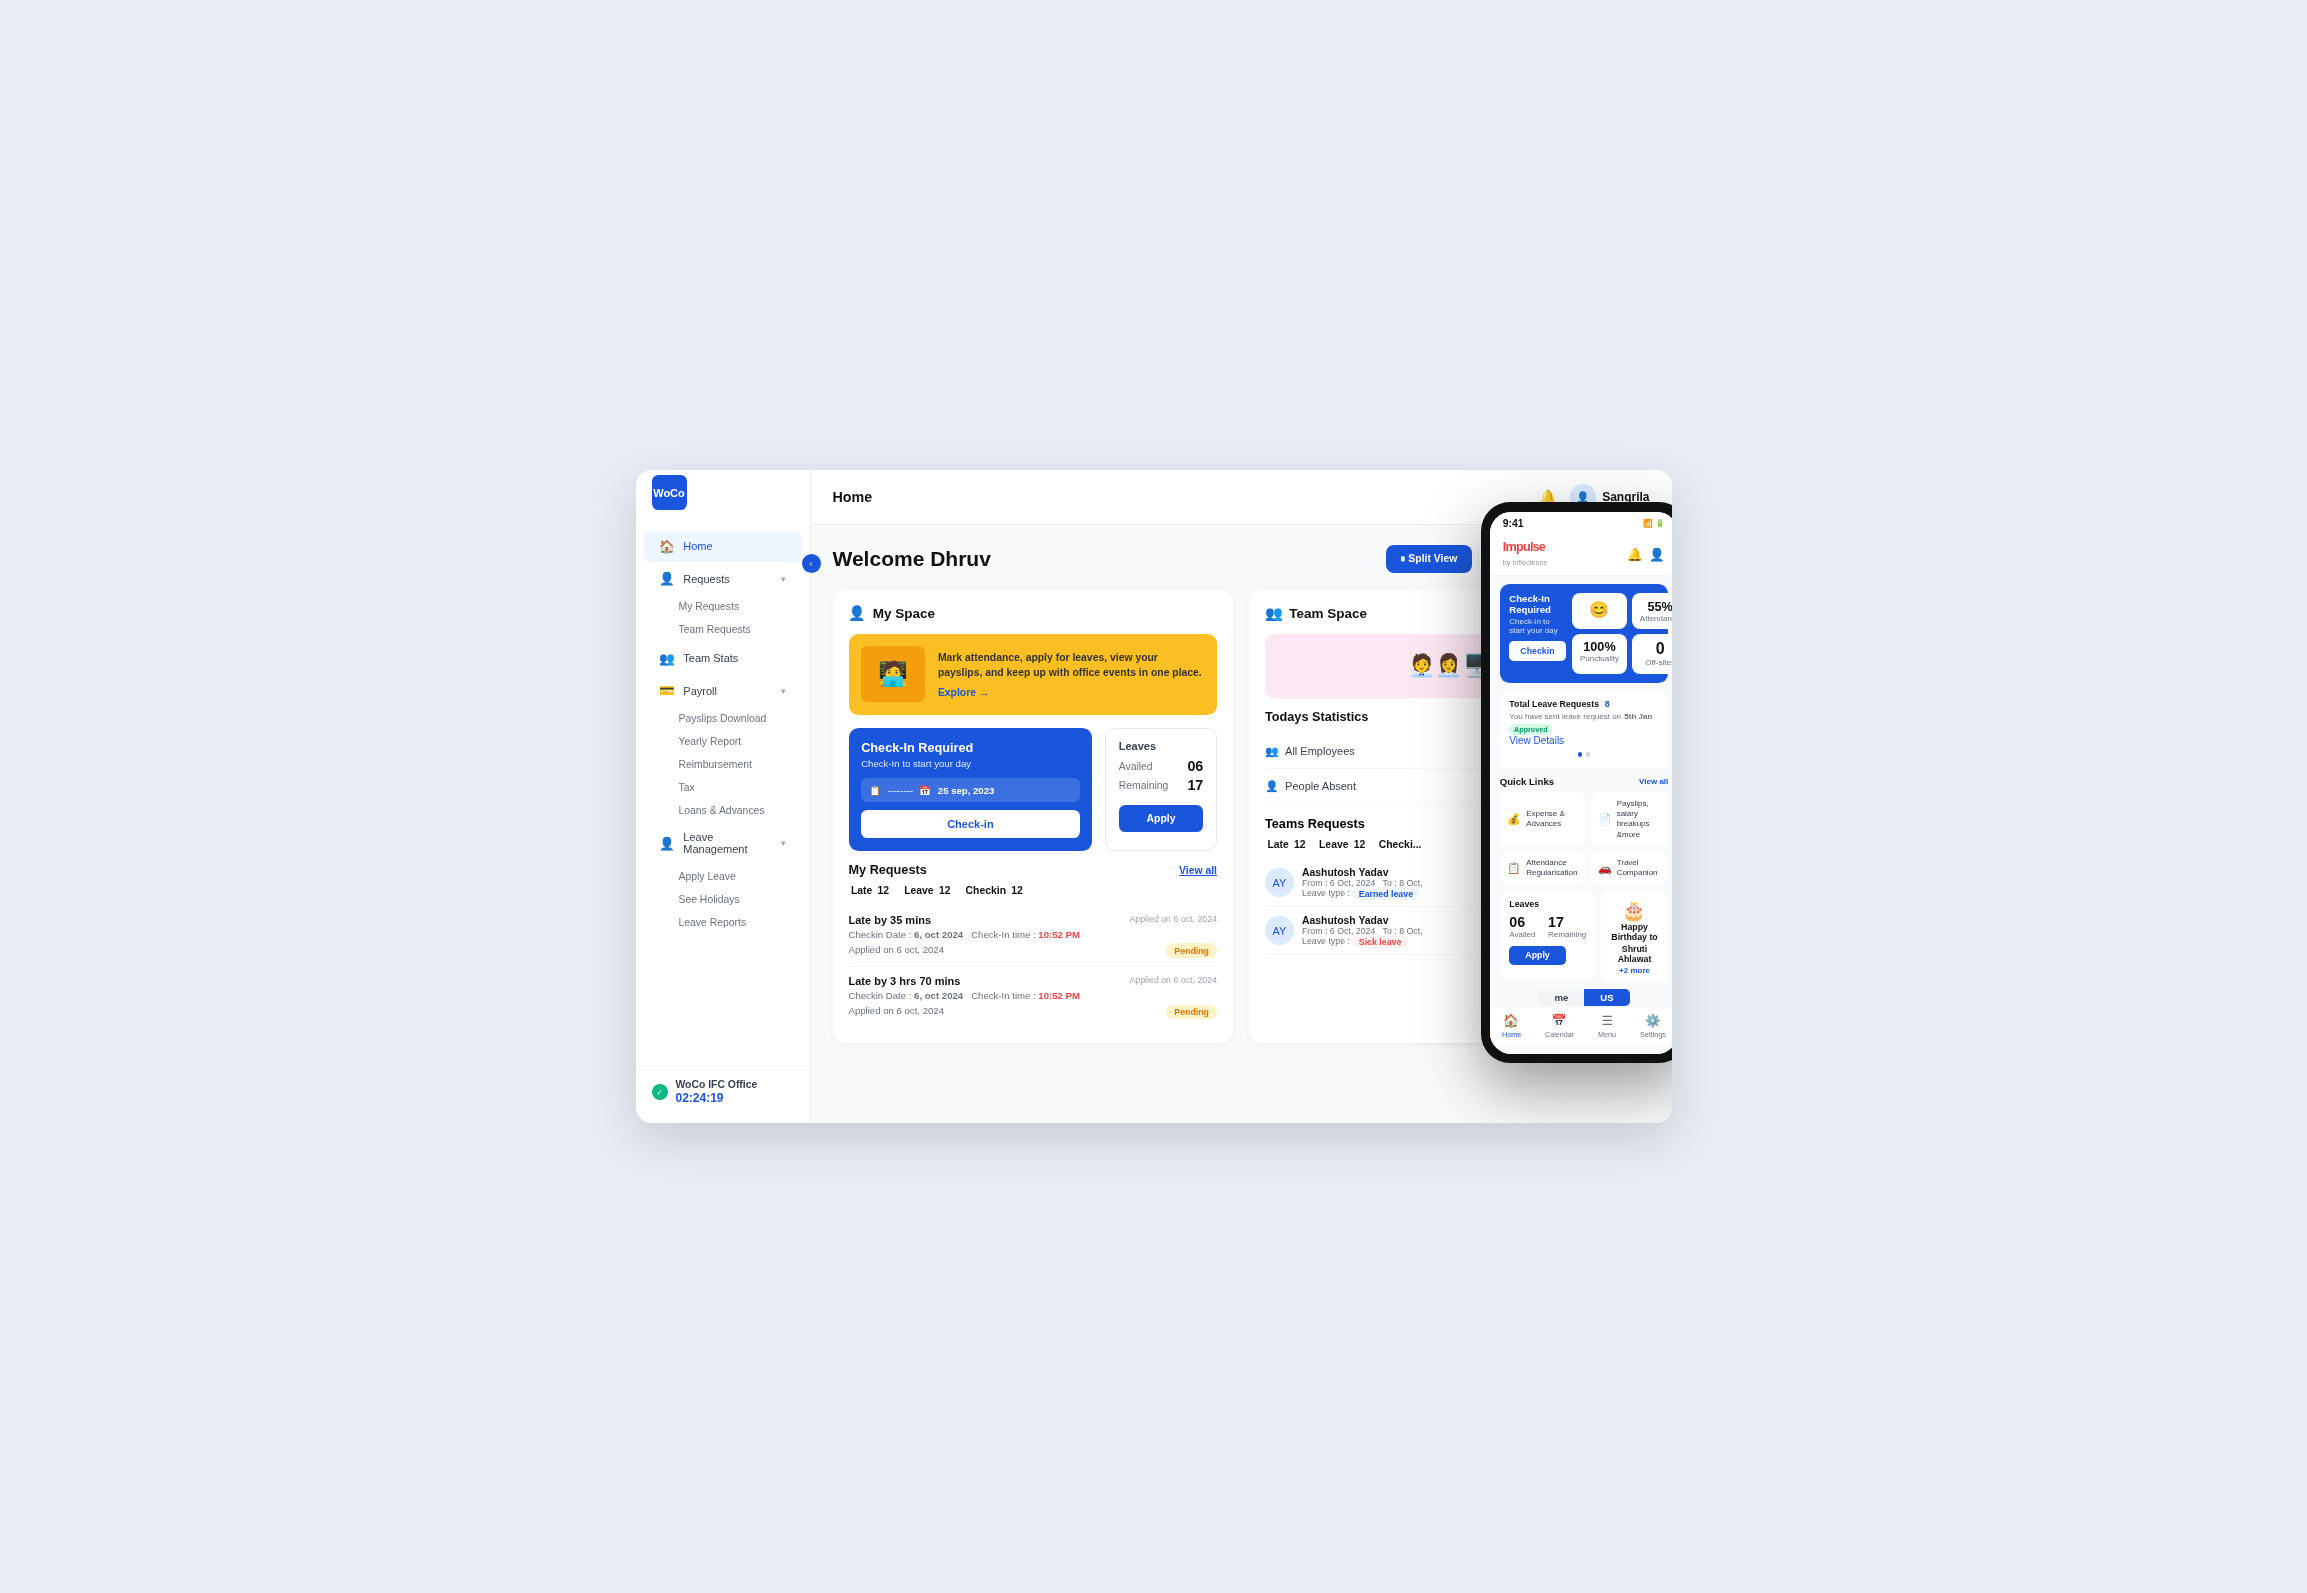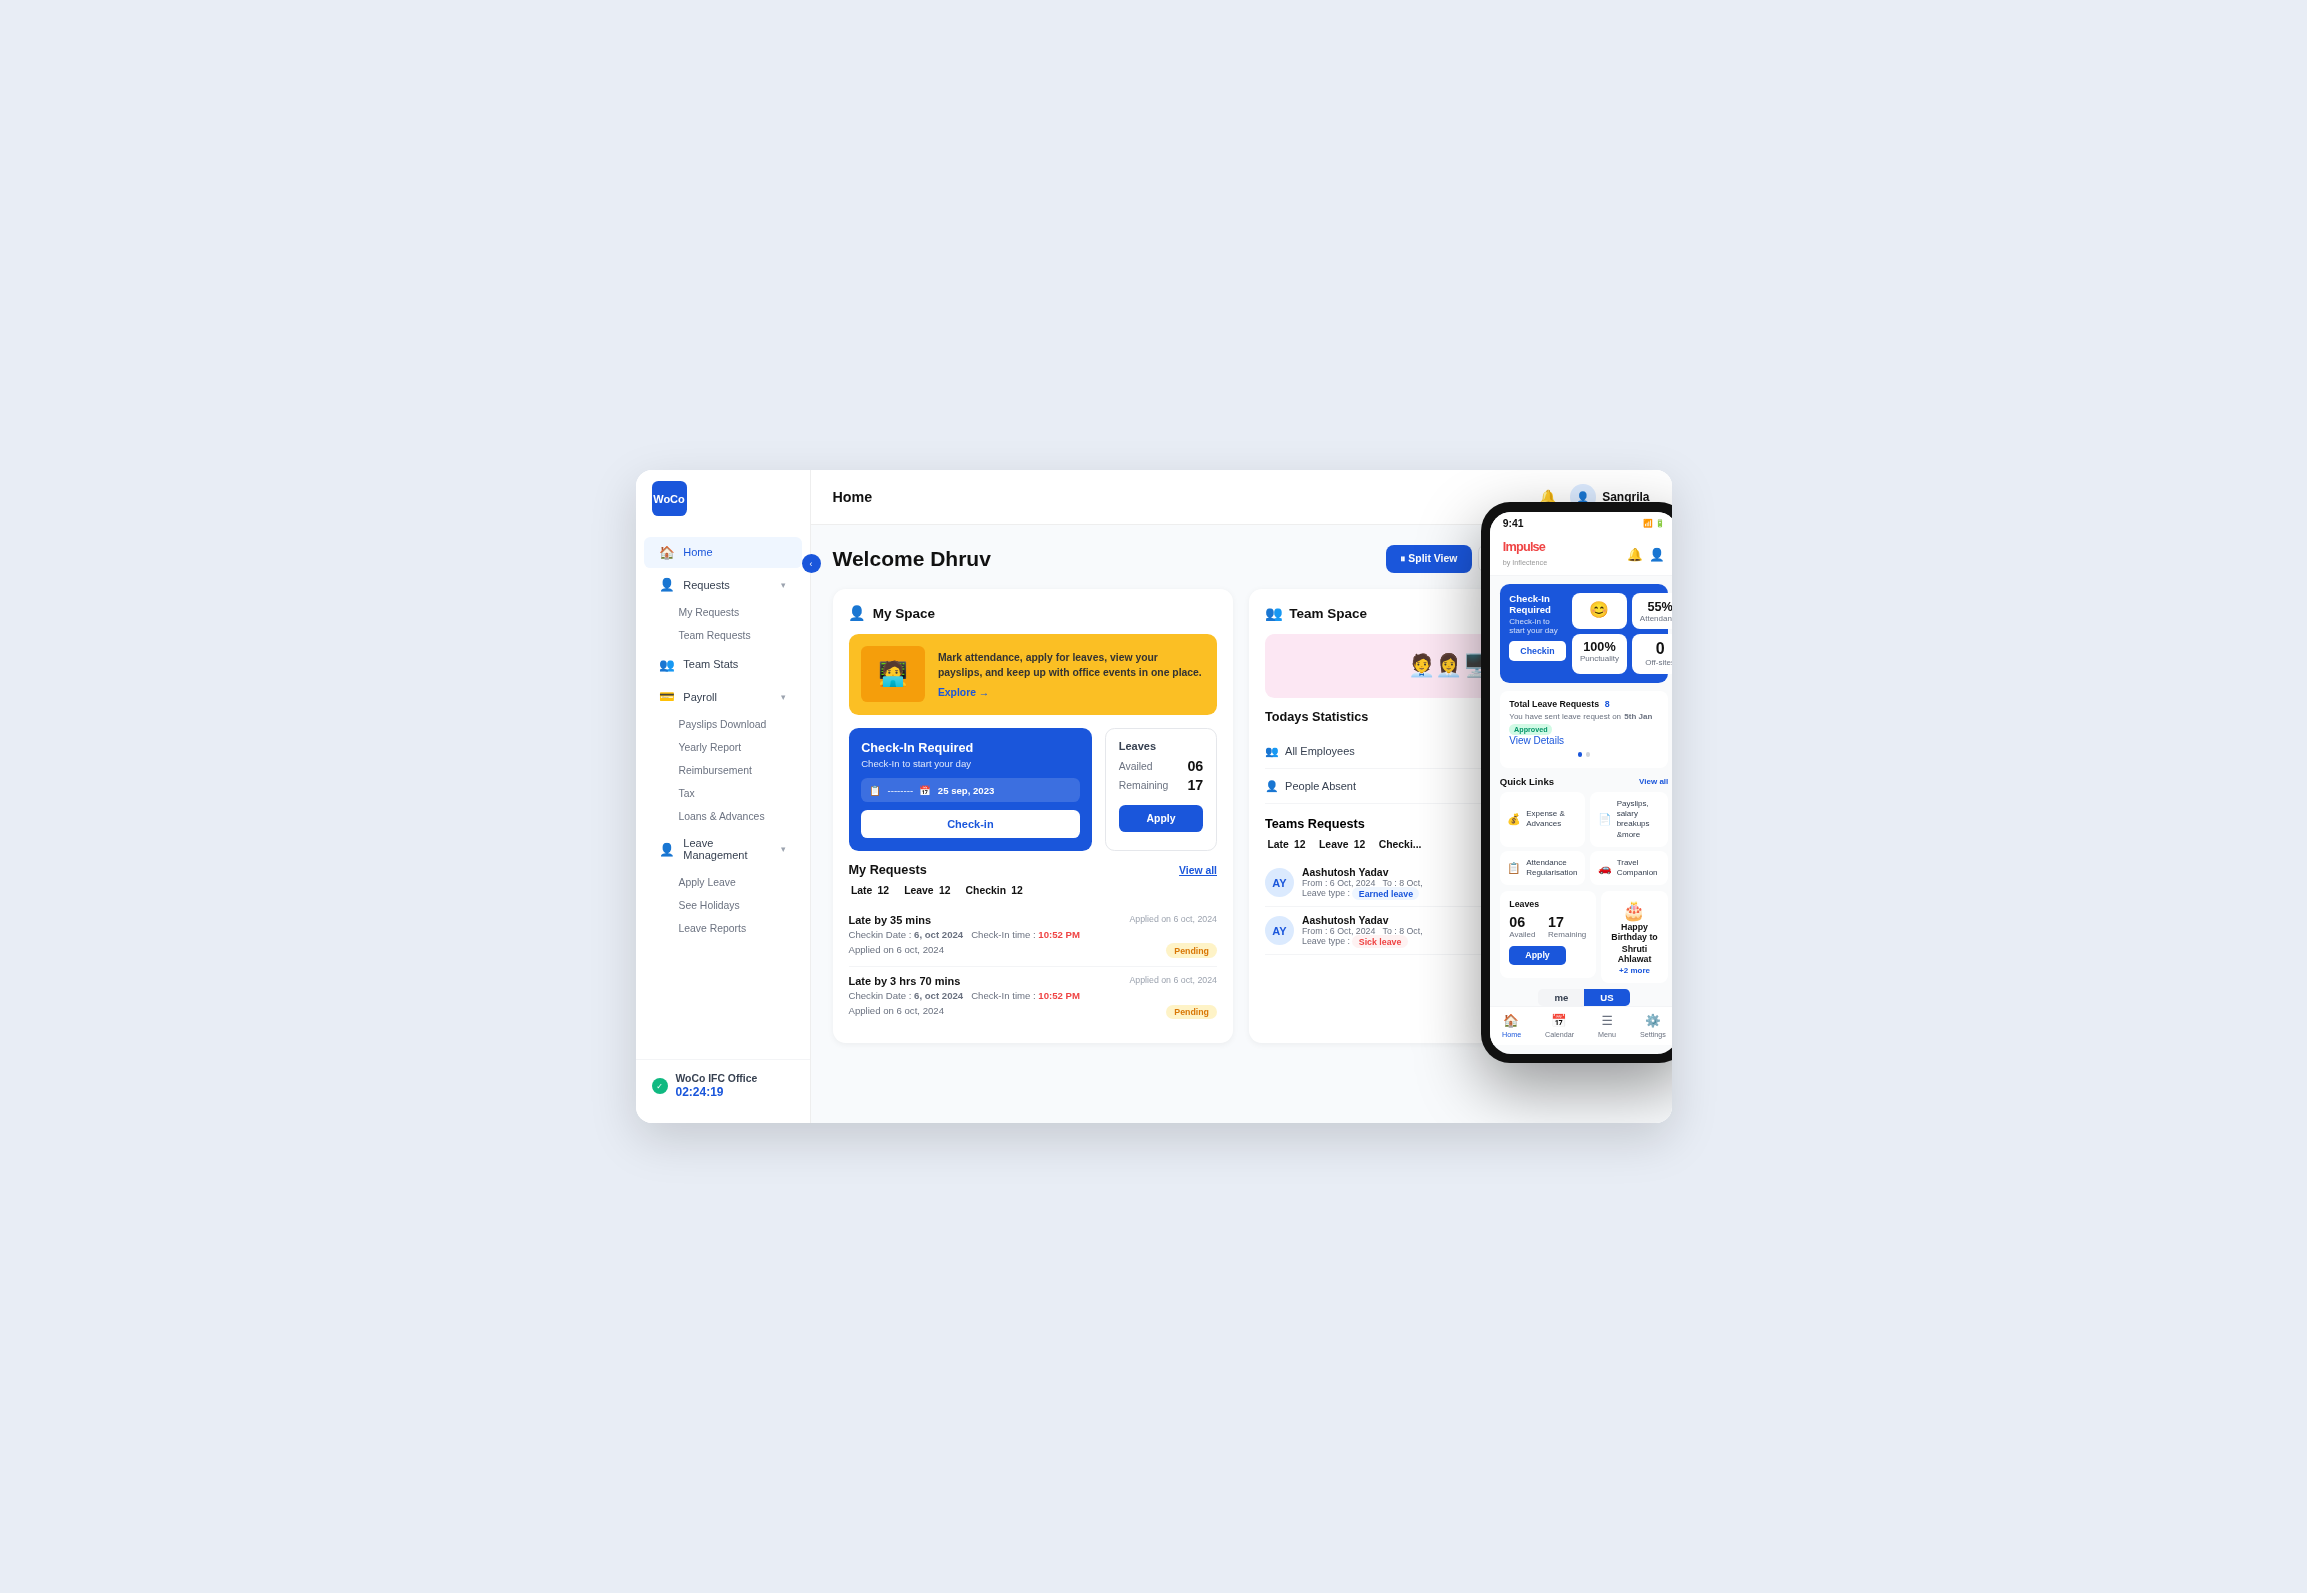--- a/index.html
+++ b/index.html
@@ -31,7 +31,7 @@
       border-right: 0.8px solid #eee;
       display: flex;
       flex-direction: column;
-      padding: 11px 0;
+      padding: 5px 0;
       flex-shrink: 0;
     }
     .sidebar-logo {

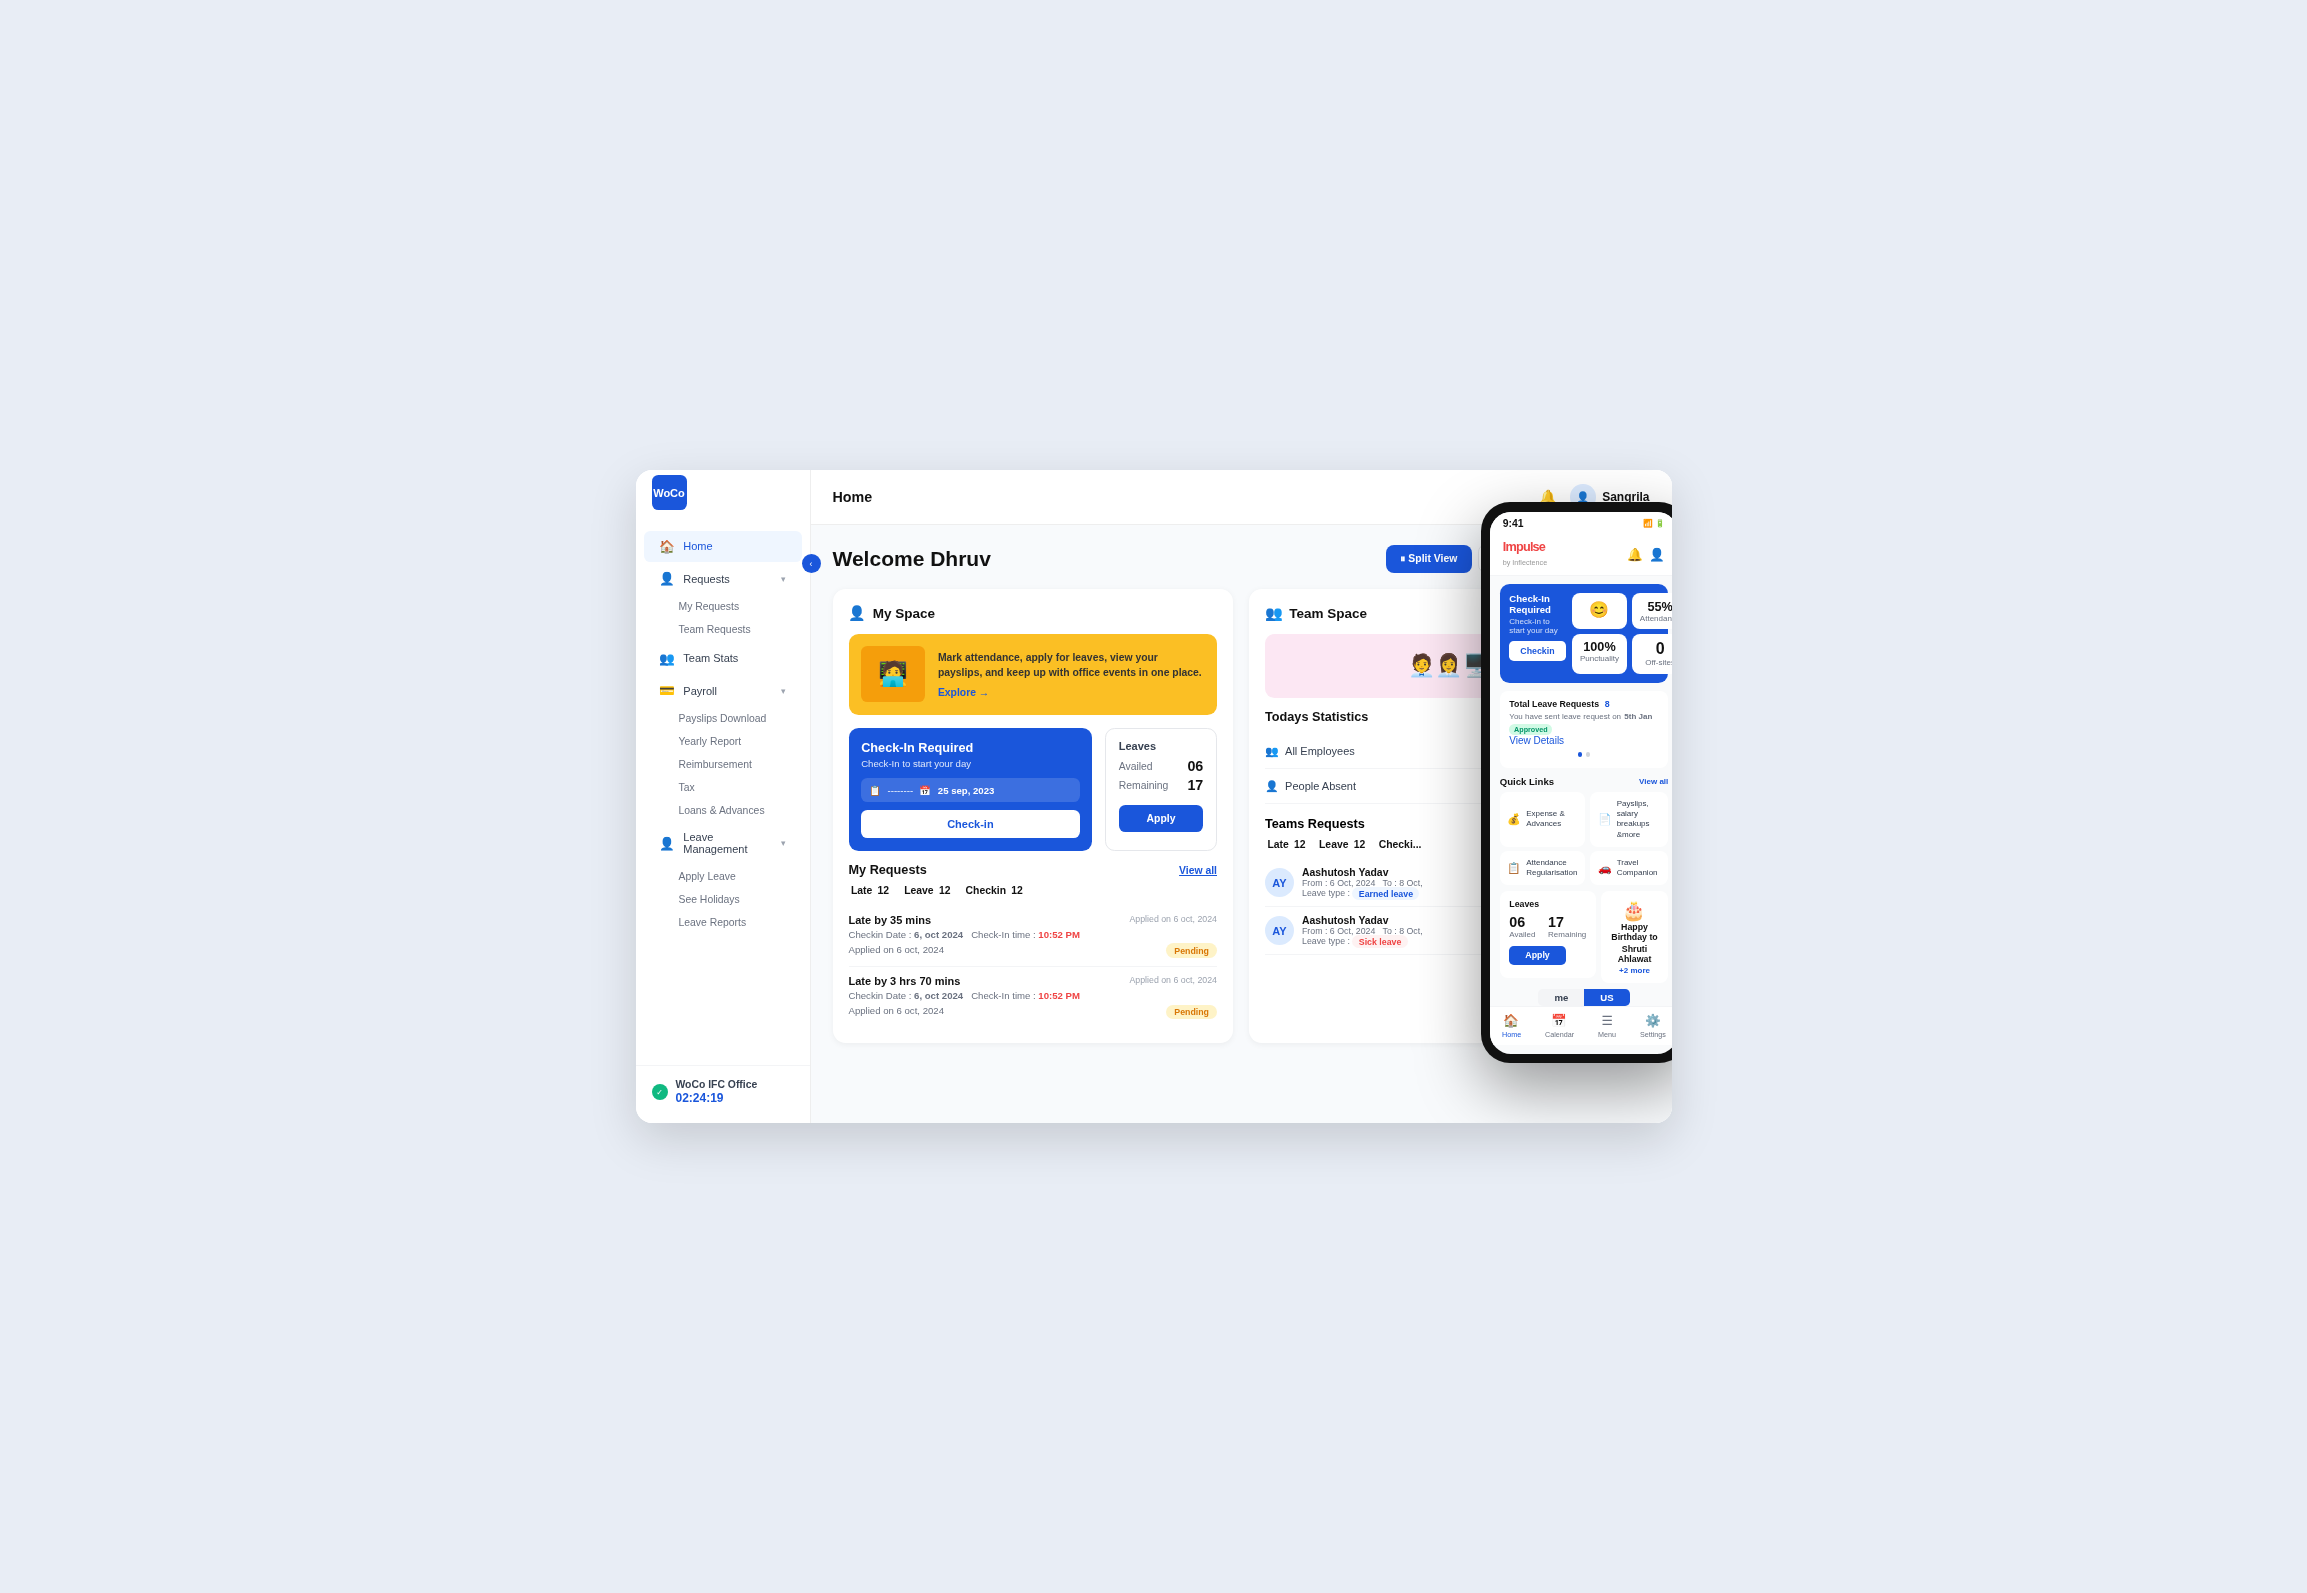--- a/index.html
+++ b/index.html
@@ -345,7 +345,7 @@
       width: 29px; height: 29px; border-radius: 50%;
       background: #dbeafe;
       display: flex; align-items: center; justify-content: center;
-      font-size: 11px; font-weight: 700; color: #1a56db;
+      font-size: 11px; font-weight: 400; color: #1a56db;
       flex-shrink: 0;
     }
     .team-req-info .req-name { font-size: 10.4px; font-weight: 700; color: #111; }

